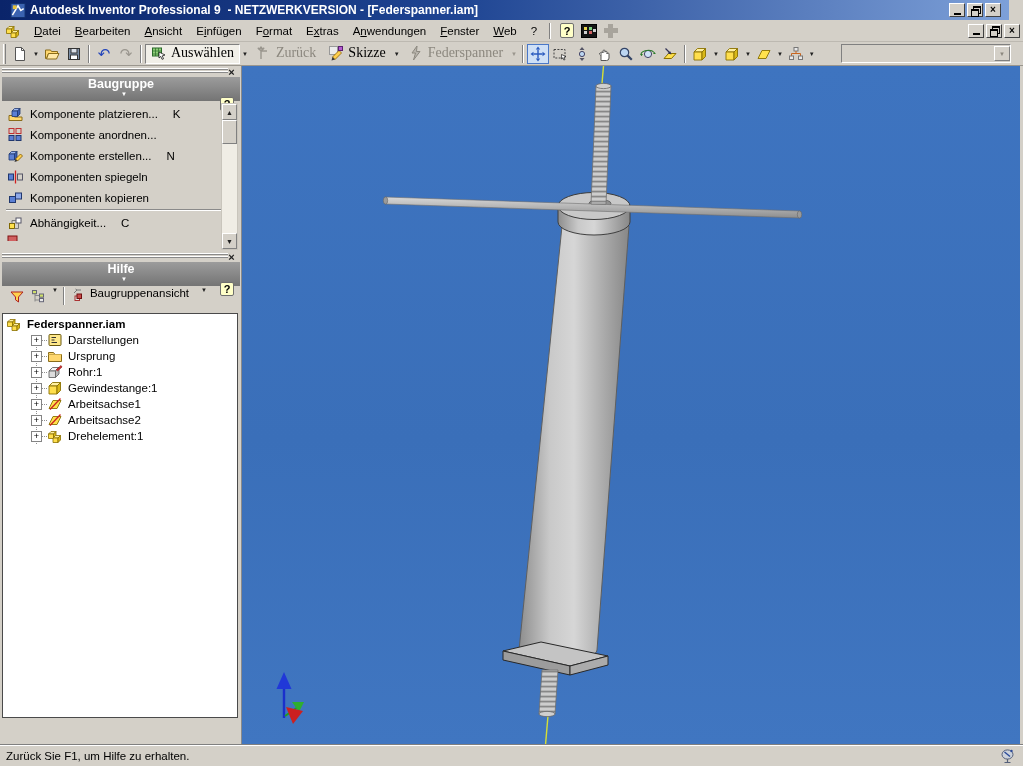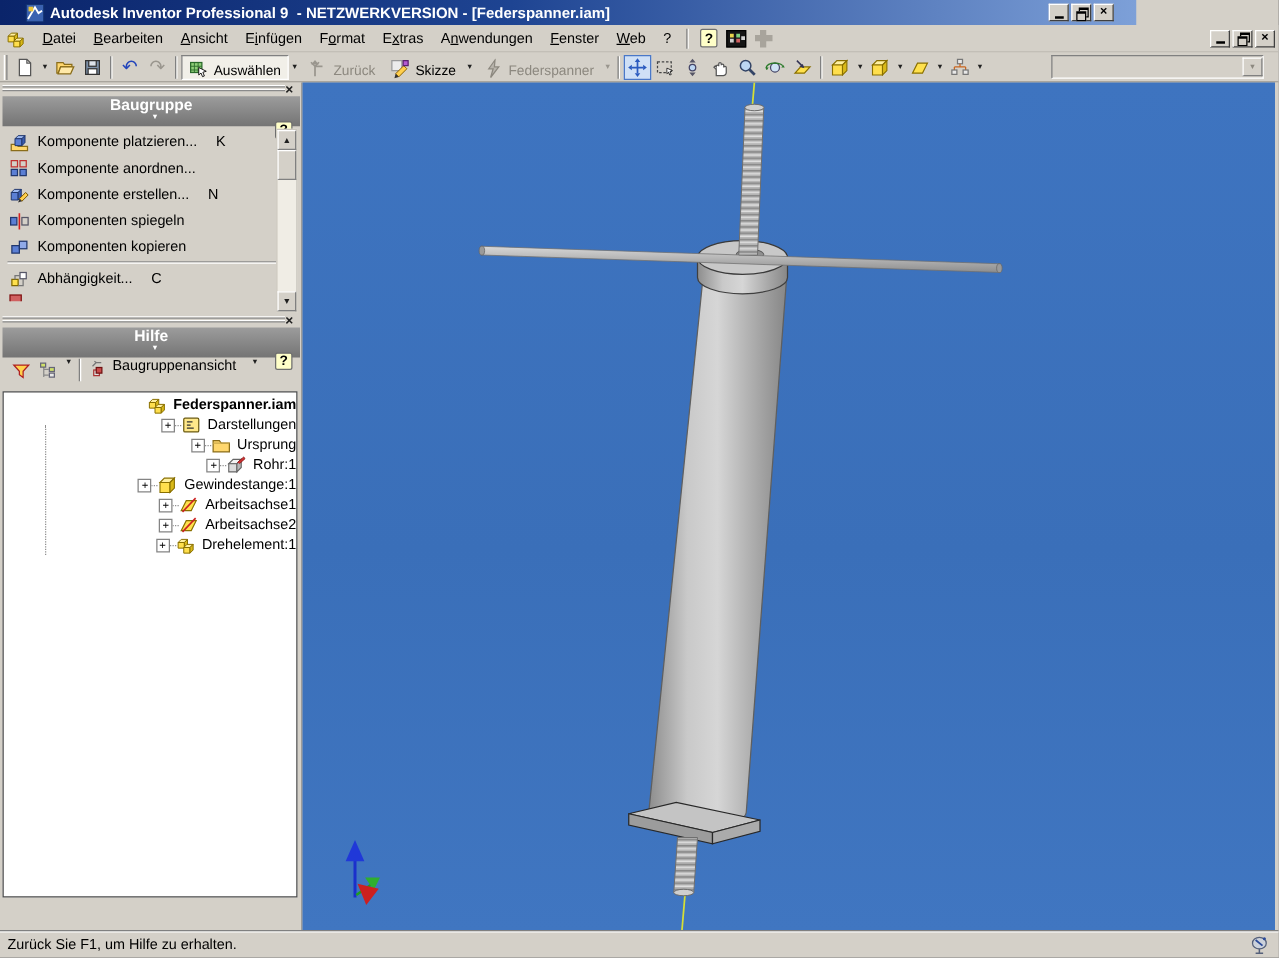--- a/index.html
+++ b/index.html
@@ -8,9 +8,9 @@
        font-family:"Liberation Sans","DejaVu Sans",sans-serif;font-size:11.5px;color:#000;overflow:hidden;}
 
   
-  .titlebar{position:absolute;left:0;top:0;width:909px;height:20px;
+  .titlebar{position:absolute;left:0;top:0;width:1009px;height:20px;
     background:linear-gradient(90deg,#0a246a 0%,#1e4492 45%,#7da0d8 100%);
-    display:flex;align-items:center;padding:0 18px;}
+    display:flex;align-items:center;padding:0 8px;}
   .appicon{width:16px;height:15px;margin:0 4px 0 2px;flex:0 0 auto;}
   .title{color:#fff;font-weight:bold;font-size:12px;white-space:pre;}
   .winbtns{margin-left:auto;display:flex;gap:2px;}

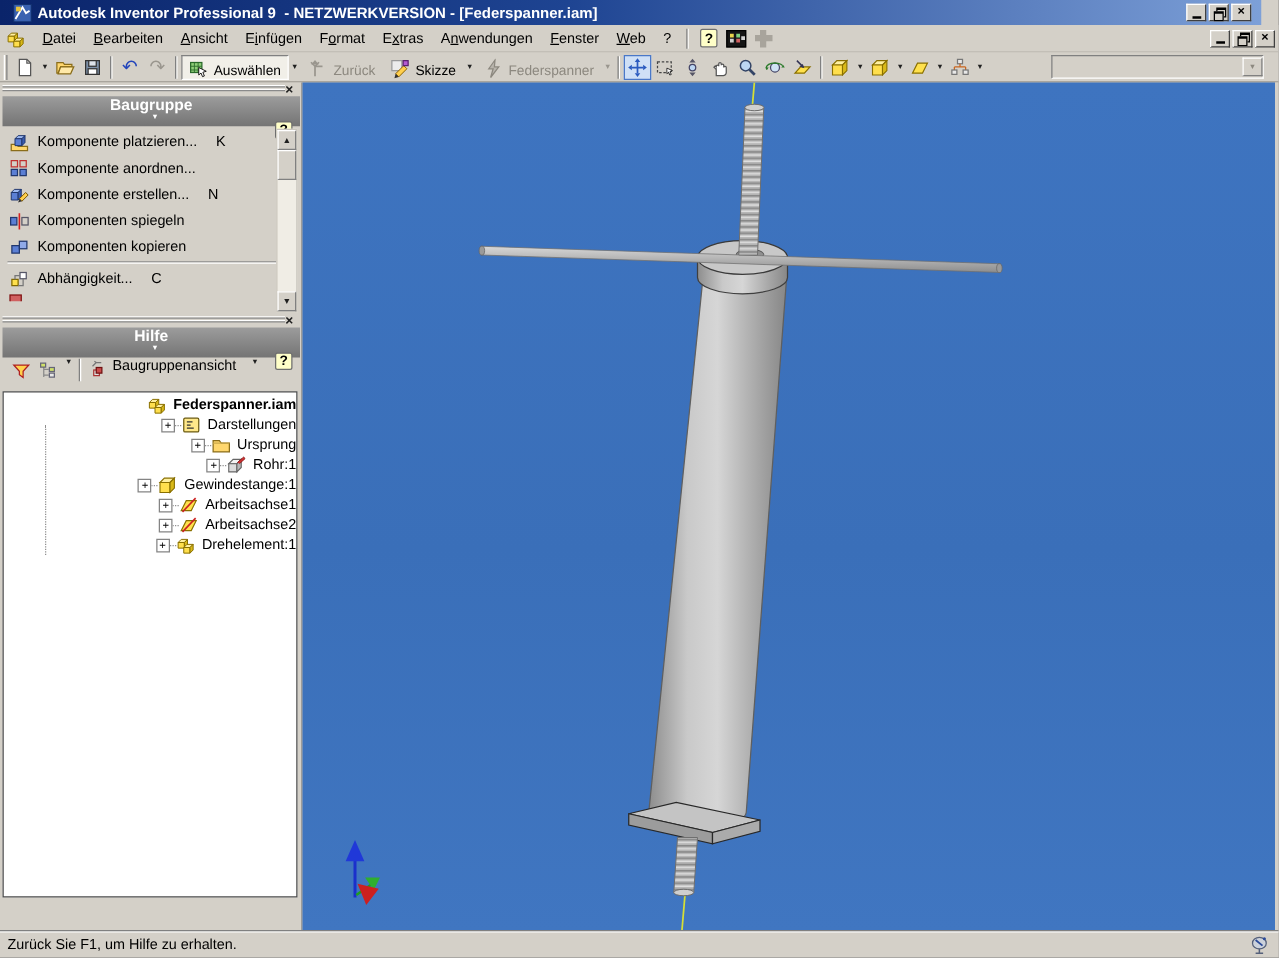--- a/index.html
+++ b/index.html
@@ -44,7 +44,7 @@
   .thandle{width:3px;height:20px;border-left:1px solid #fff;border-right:1px solid #808080;margin:0 3px 0 1px;}
   .tb{width:22px;height:20px;display:flex;align-items:center;justify-content:center;background:transparent;border:1px solid transparent;padding:0;}
   .tb svg,.mbicon svg{display:block;}
-  .tbtext{height:20px;display:flex;align-items:flex-end;gap:4px;padding:0 5px;border:1px solid transparent;font-size:11px;}
+  .tbtext{height:20px;display:flex;align-items:flex-start;gap:4px;padding:0 5px;border:1px solid transparent;font-size:14px;font-family:Liberation Serif, serif;}
   .tbtext.checked{background:#f1efe8;border-color:#808080 #fff #fff #808080;}
   .tbtext.disabled,.tb.disabled{color:#8c887f;}
   .dd{font-size:6px;line-height:1;padding:0 2px;color:#202020;}

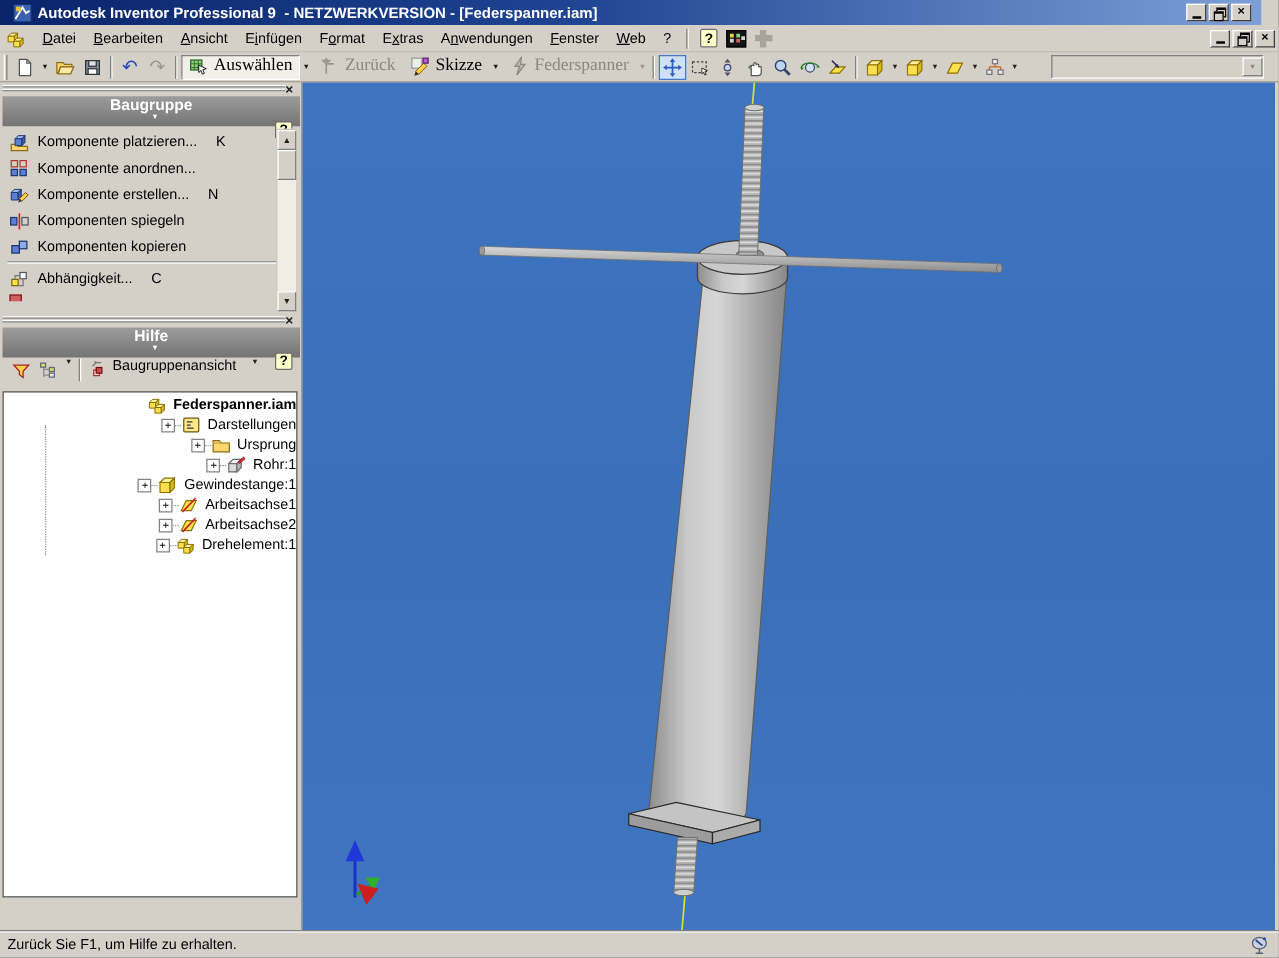--- a/index.html
+++ b/index.html
@@ -89,7 +89,7 @@
 
   .ptools{position:absolute;left:2px;width:238px;height:24px;display:flex;align-items:flex-start;padding-left:4px;}
   .treebox{position:absolute;left:2px;width:236px;background:#fff;border:1px solid #4a4a4a;overflow:hidden;}
-  .trow{height:16px;display:flex;align-items:center;position:relative;justify-content:flex-end;}
+  .trow{height:16px;display:flex;align-items:center;position:relative;}
   .trow .lbl{margin-left:5px;white-space:nowrap;}
   .trow.root .lbl{font-weight:bold;}
   .texp{width:11px;height:11px;margin-left:28px;background:#fff;border:1px solid #848484;

